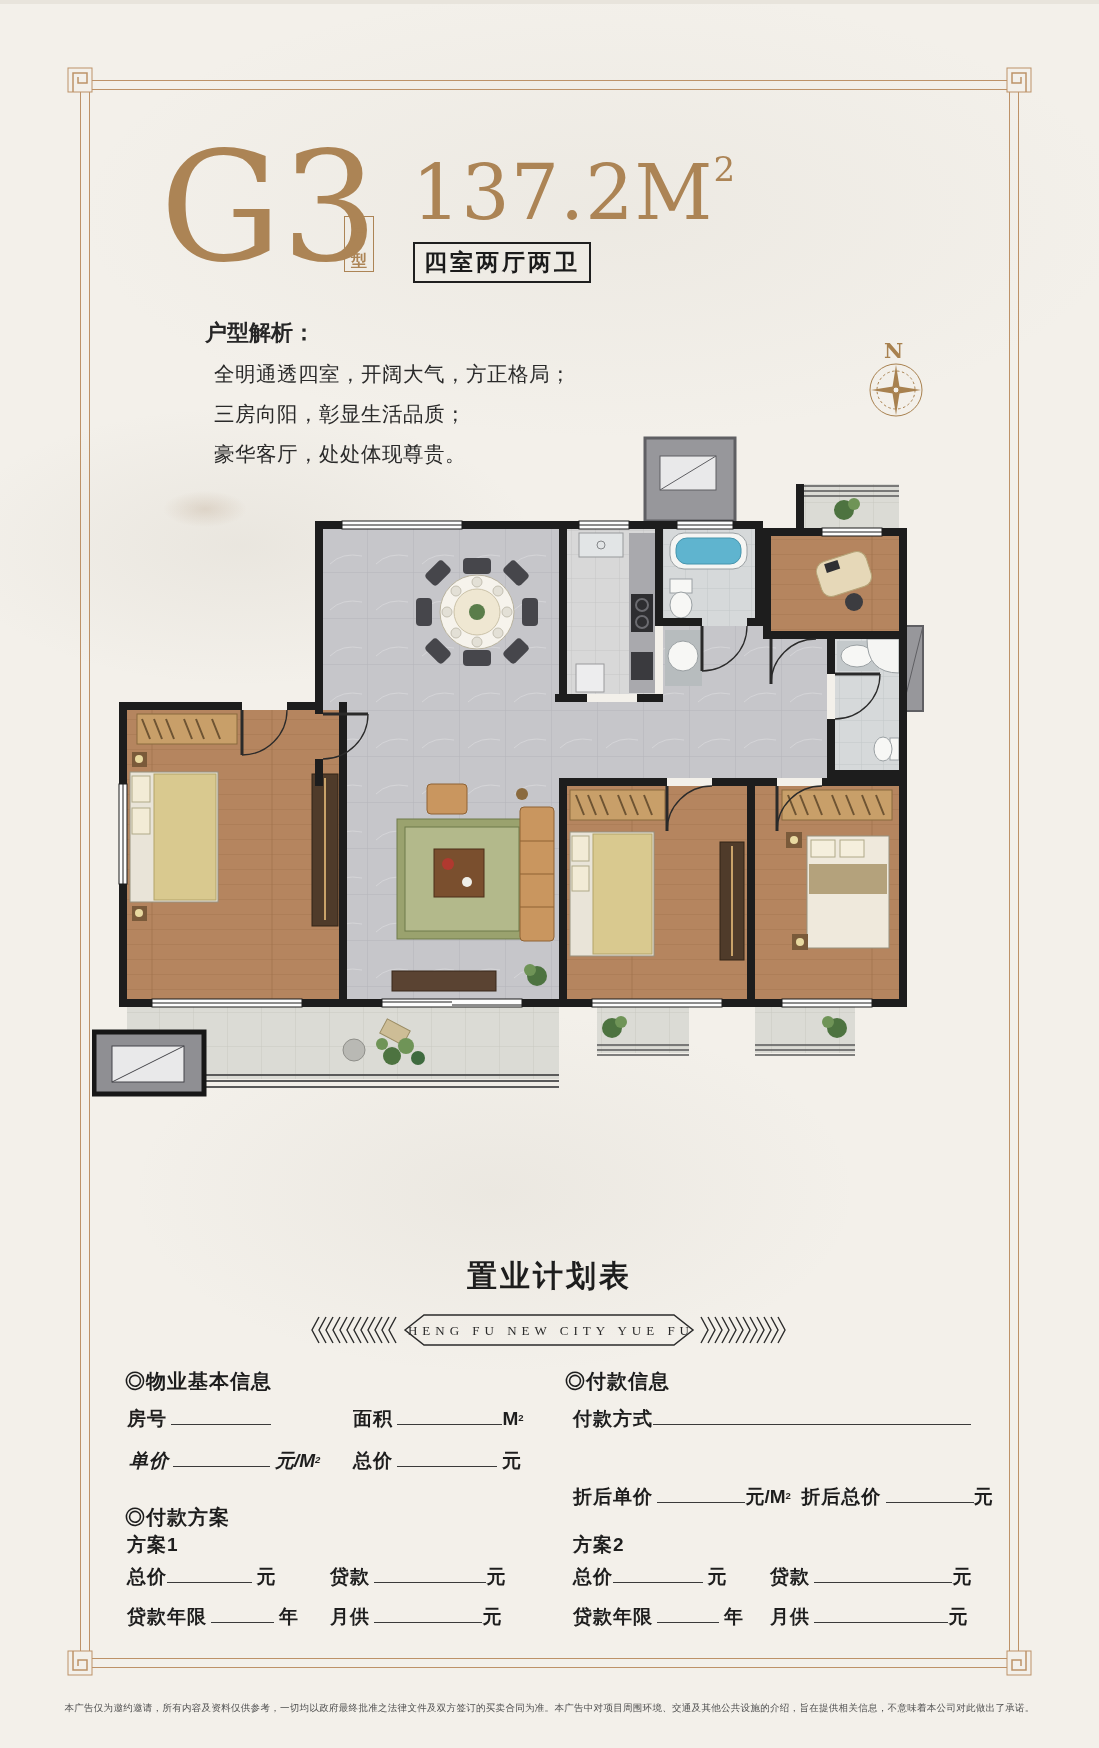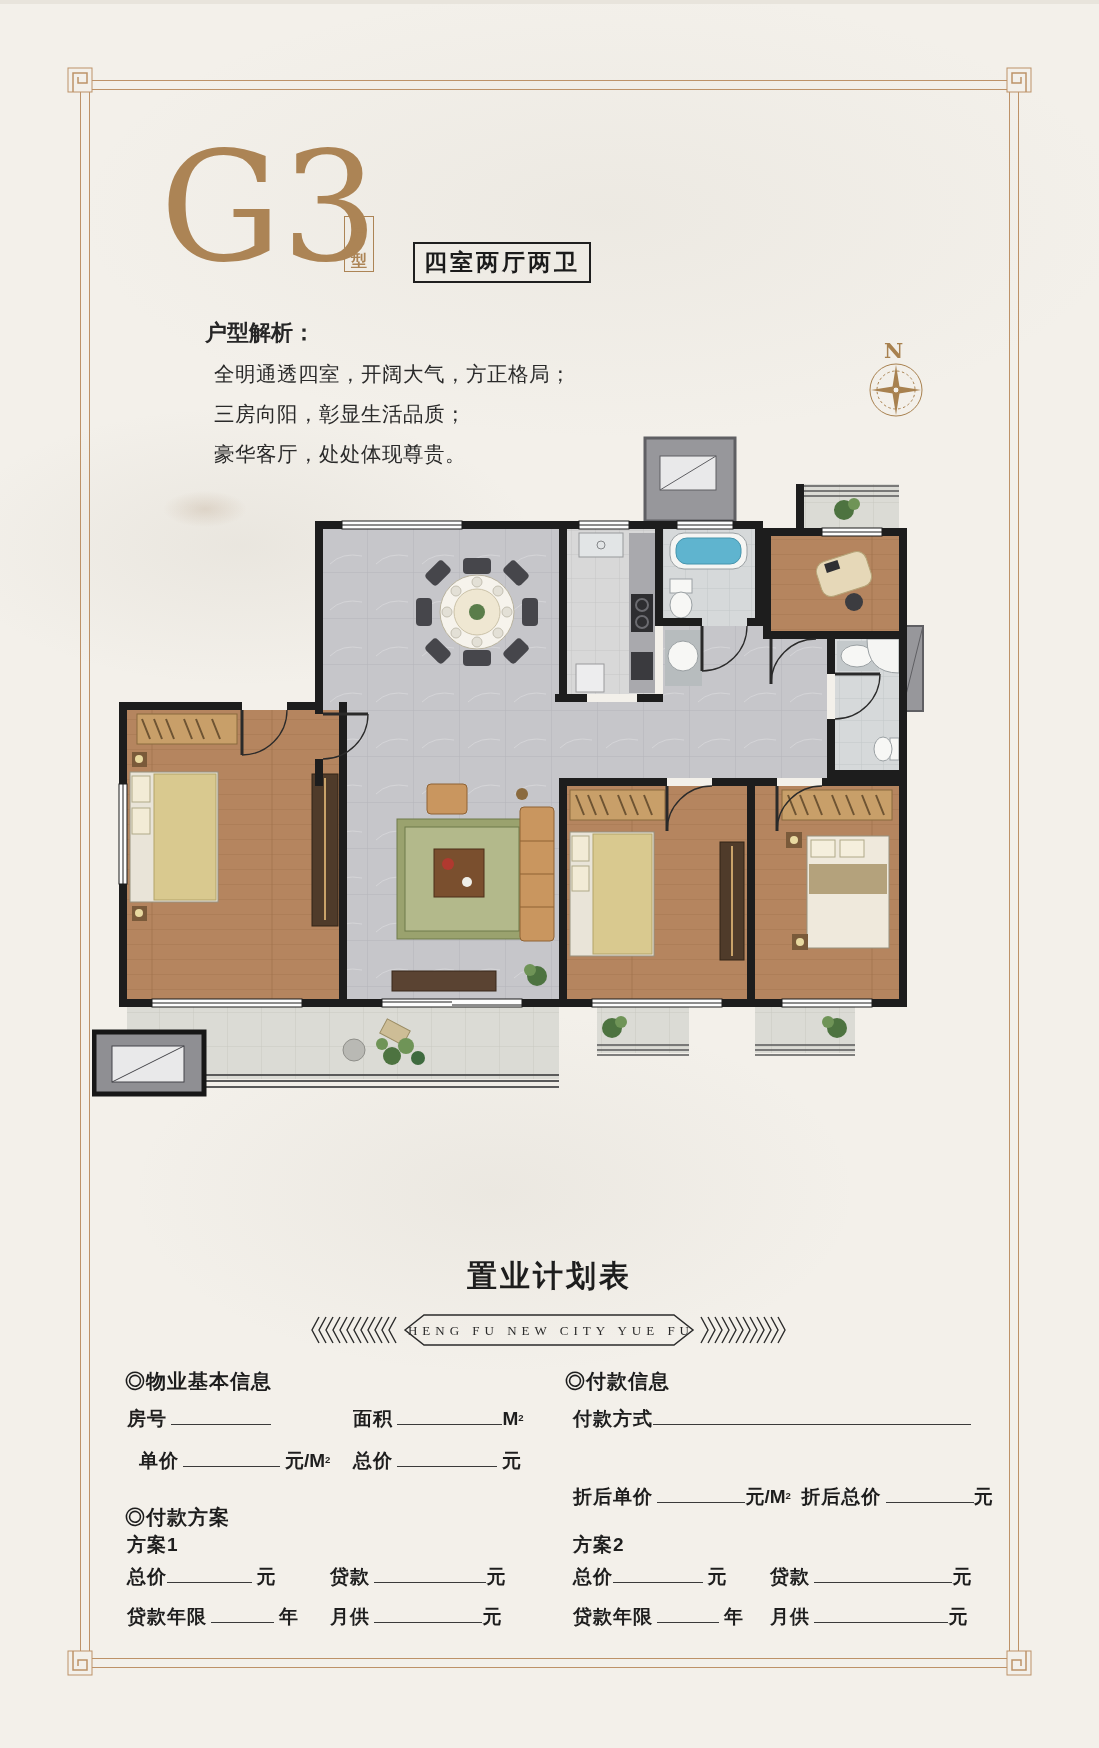--- a/index.html
+++ b/index.html
@@ -72,6 +72,7 @@
 
   <div class="abs g3">G3</div>
   <div class="abs code-tag">户型</div>
+  <div class="abs area"><span>137.2M</span><span class="bigsup">2</span></div>
   <div class="abs spec">四室两厅两卫</div>
 
   <div class="abs an-title">户型解析：</div>

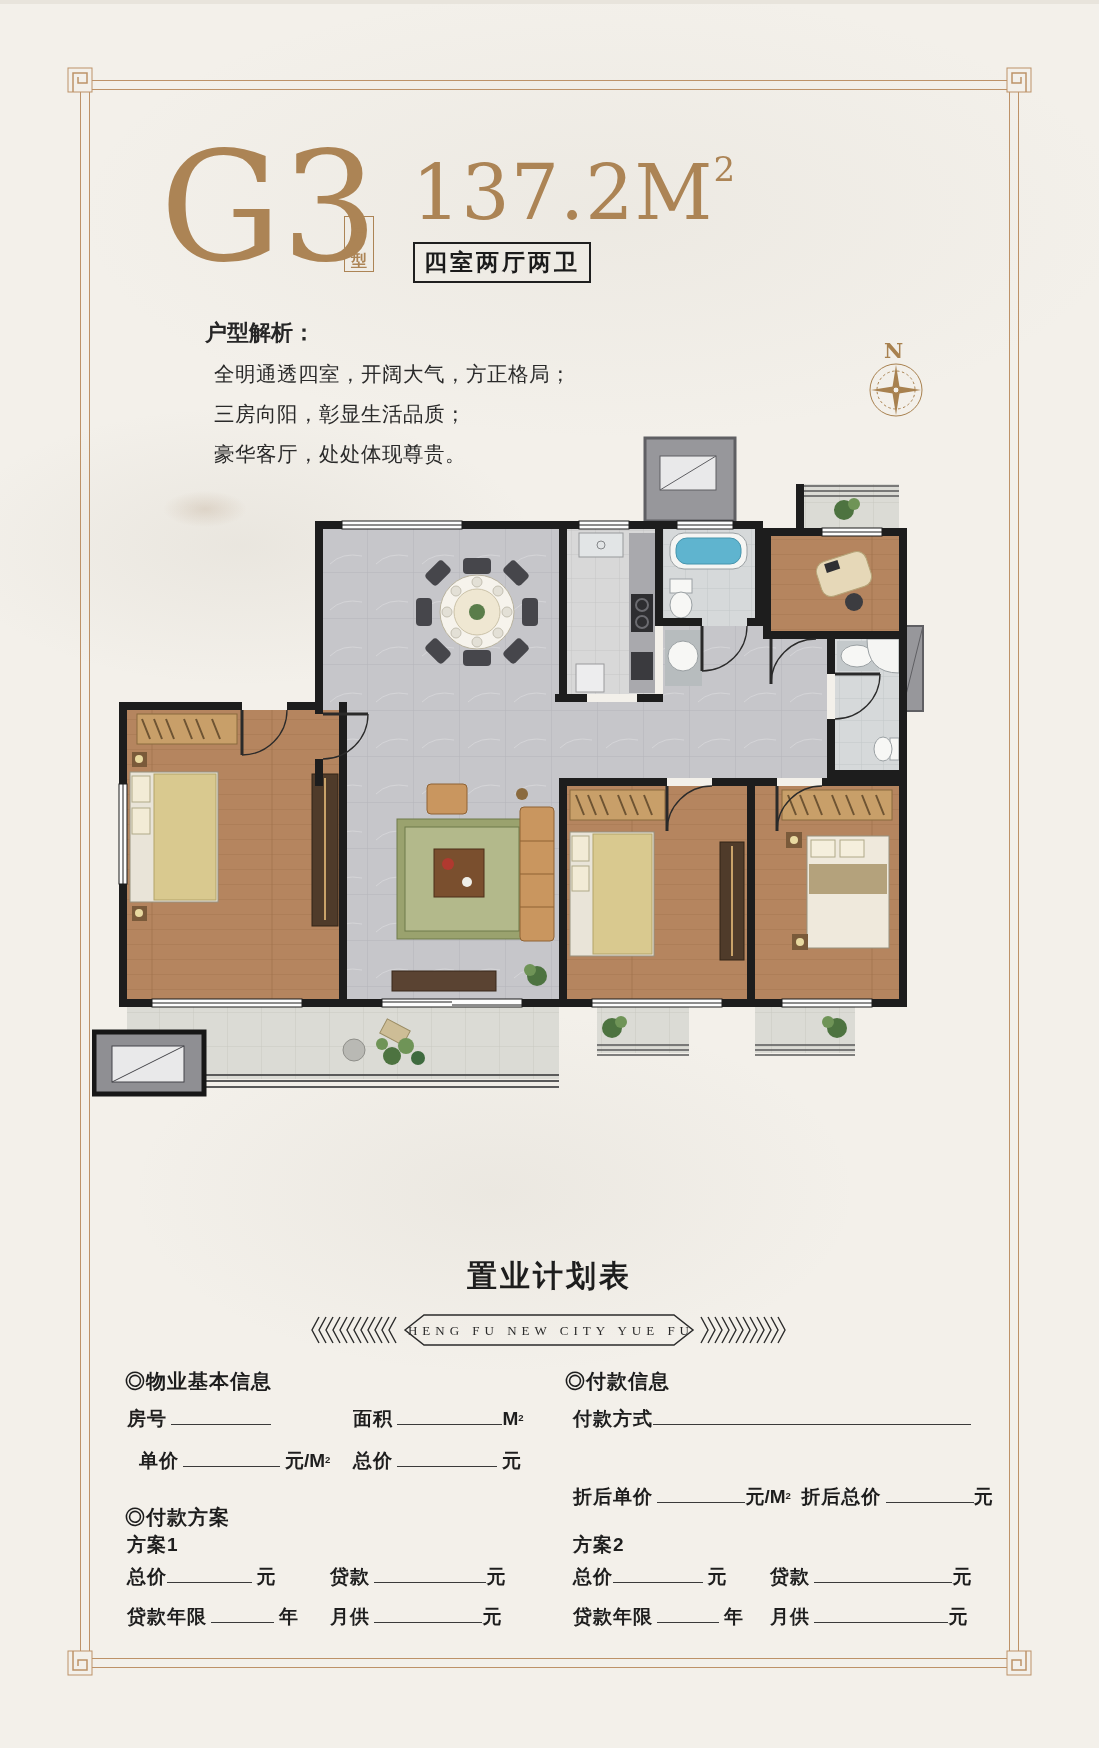--- a/index.html
+++ b/index.html
@@ -409,7 +409,7 @@
   <div class="row" style="left:353px;top:1402px;">
     <span class="flabel">面积</span> <span class="bl" style="width:105px;"></span><span class="funit">M</span><span class="funit sup">2</span>
   </div>
-  <div class="row" style="left:139px;top:1444px;">
+  <div class="row" style="left:129px;top:1444px;font-style:italic;">
     <span class="flabel">单价</span> <span class="bl" style="width:97px;"></span> <span class="funit">元/M</span><span class="funit sup">2</span>
   </div>
   <div class="row" style="left:353px;top:1444px;">

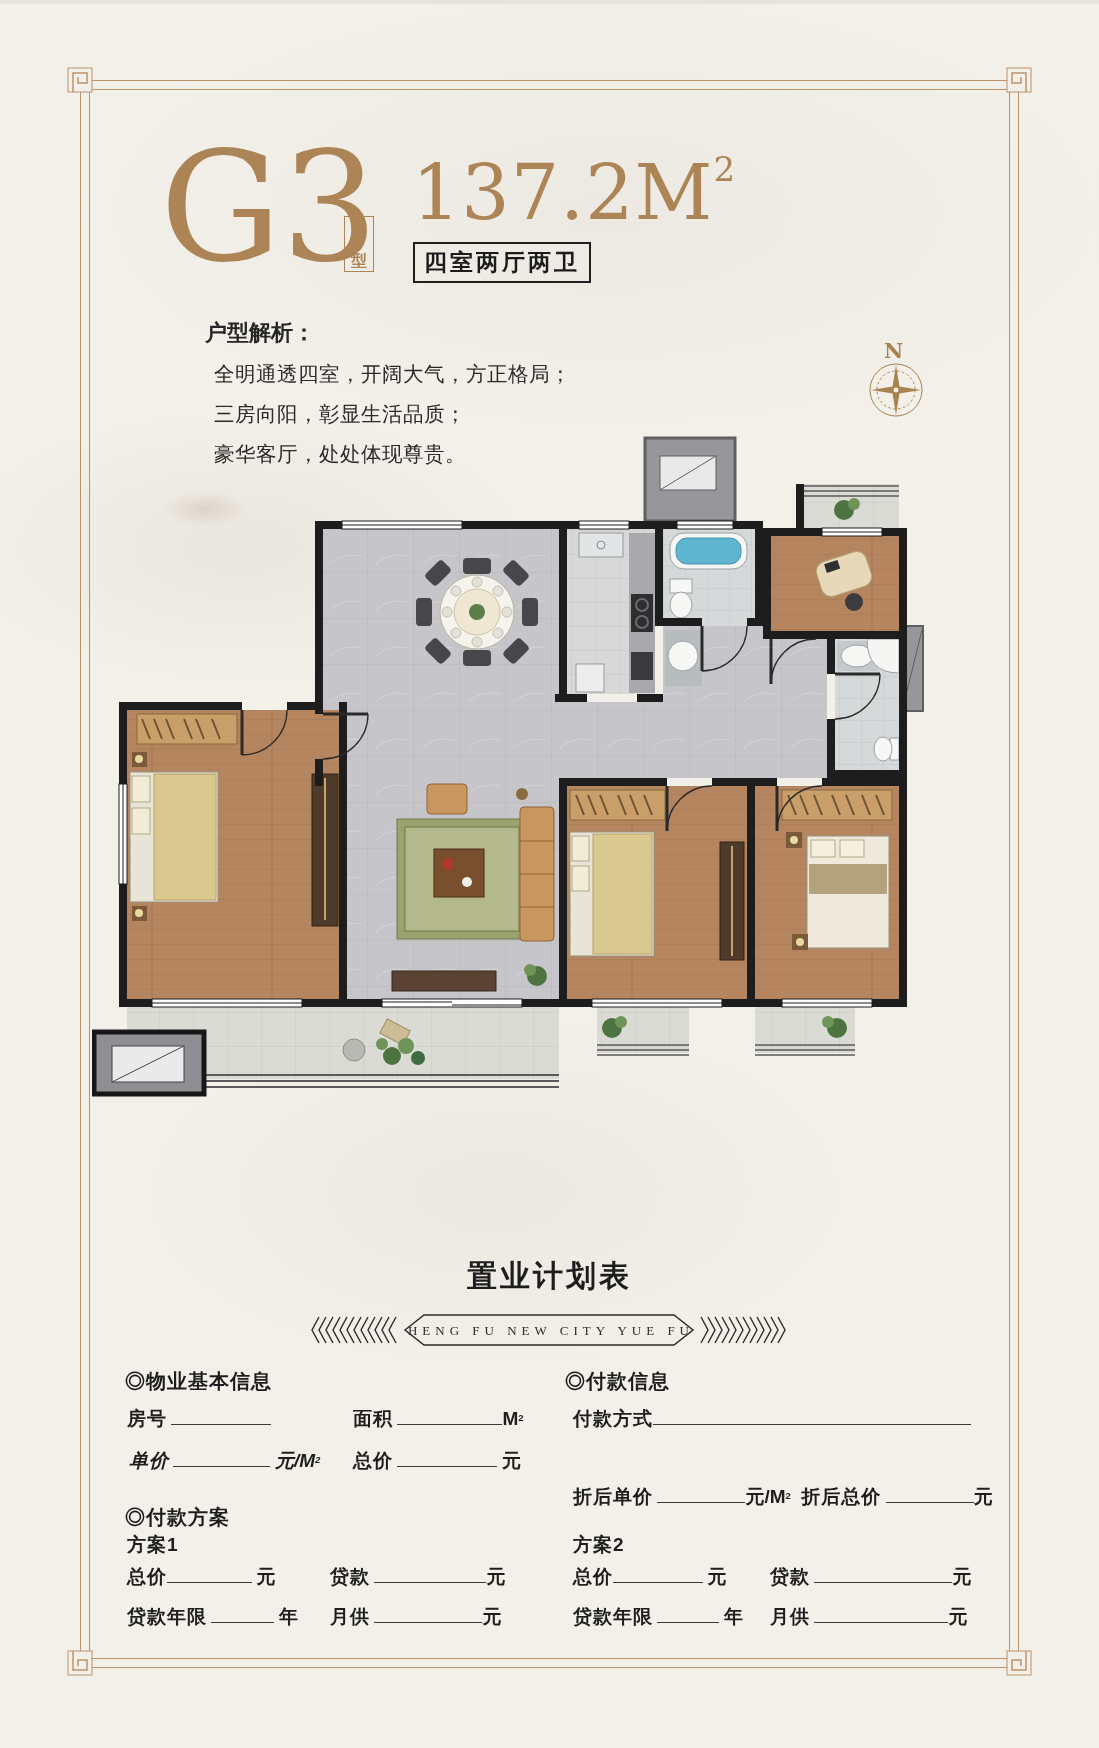--- a/index.html
+++ b/index.html
@@ -455,6 +455,7 @@
     <span class="flabel">月供</span> <span class="bl" style="width:134px;"></span><span class="funit">元</span>
   </div>
 
+  <div class="abs disc">本广告仅为邀约邀请，所有内容及资料仅供参考，一切均以政府最终批准之法律文件及双方签订的买卖合同为准。本广告中对项目周围环境、交通及其他公共设施的介绍，旨在提供相关信息，不意味着本公司对此做出了承诺。</div>
 </div>
 
 </body></html>

